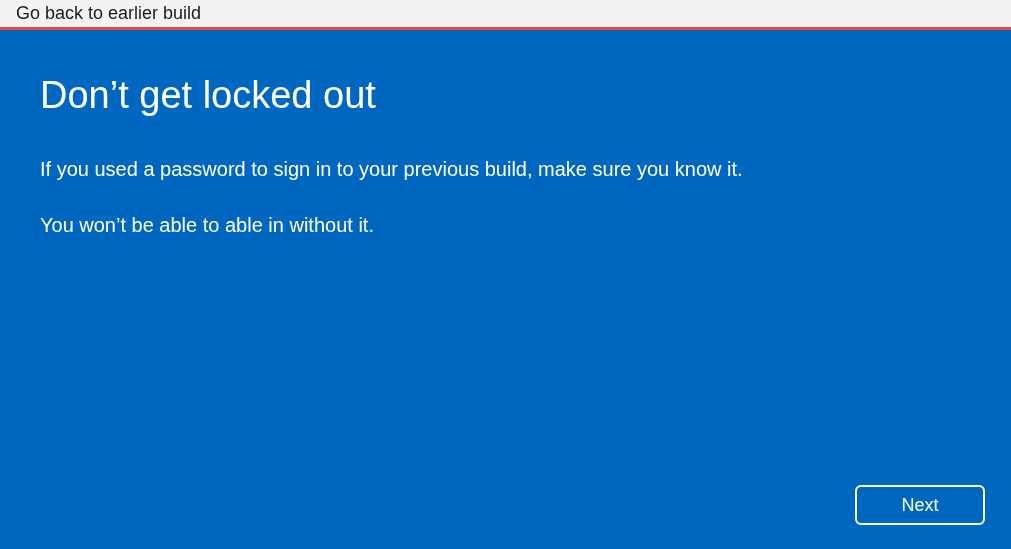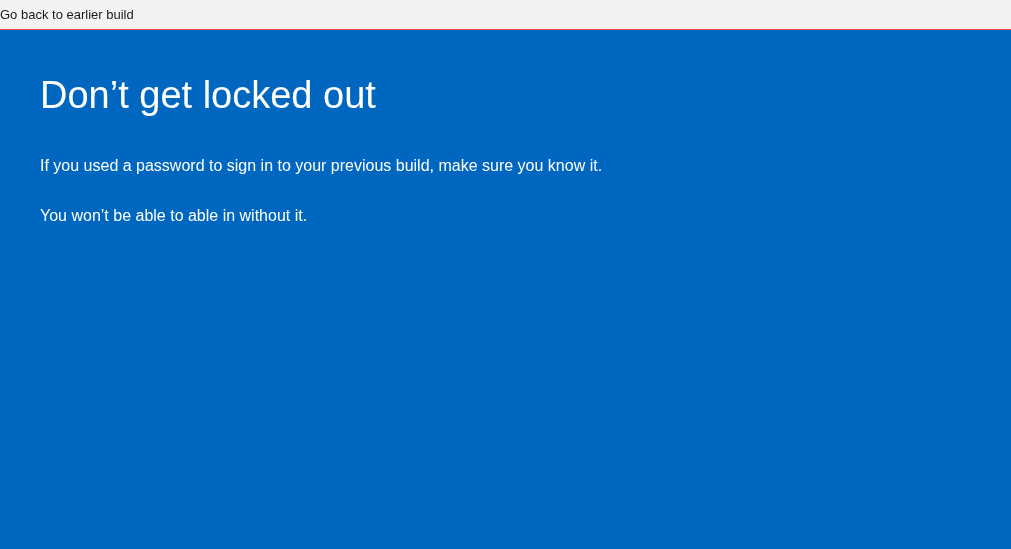--- a/index.html
+++ b/index.html
@@ -17,11 +17,11 @@
     .titlebar {
       height: 30px;
       background: #f3f3f3;
-      border-bottom: 1px solid #ef4444;
+      border-bottom: 3px solid #ef4444;
       display: flex;
       align-items: center;
-      padding-left: 0;
-      font-size: 13px;
+      padding-left: 16px;
+      font-size: 18px;
       color: #1a1a1a;
     }
     .content-area {

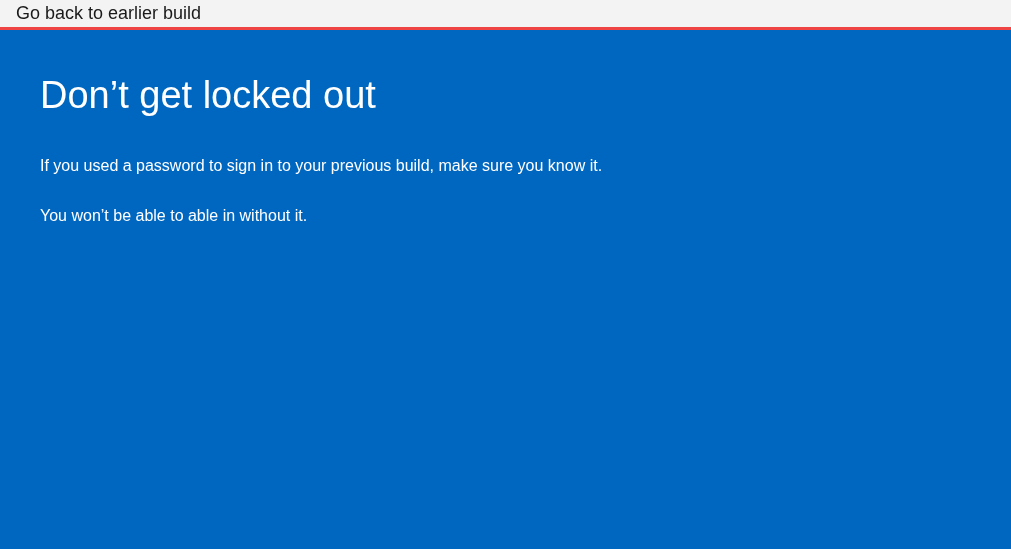--- a/index.html
+++ b/index.html
@@ -38,7 +38,7 @@
       letter-spacing: 0px;
     }
     .body-text {
-      font-size: 16px;
+      font-size: 20px;
       font-weight: 400;
       line-height: 1.4;
       margin-bottom: 28px;

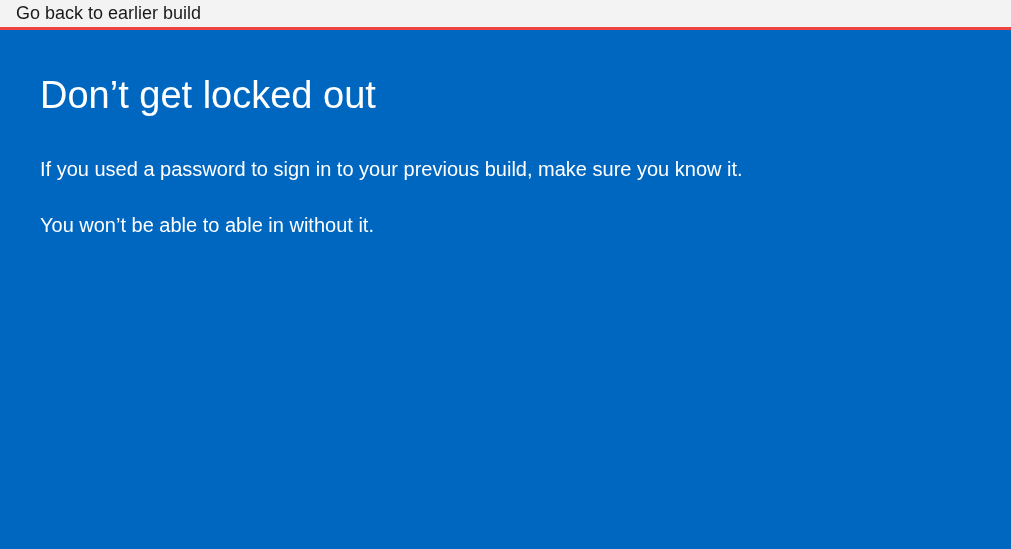--- a/index.html
+++ b/index.html
@@ -80,6 +80,7 @@
   <p class="body-text">You won’t be able to able in without it.</p>
 
   <div class="button-row">
+    <button class="btn">Next</button>
   </div>
 </div>
 

